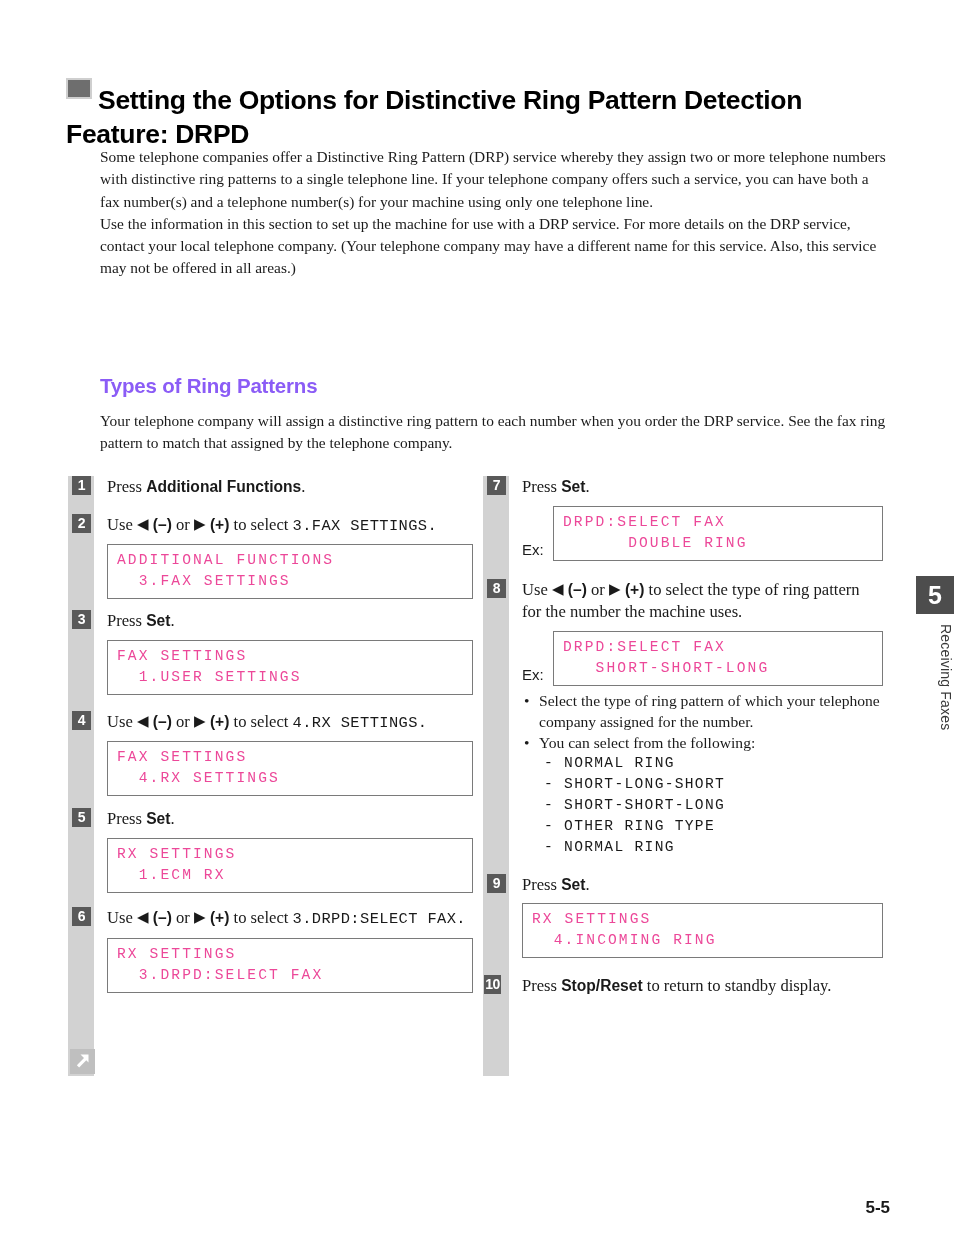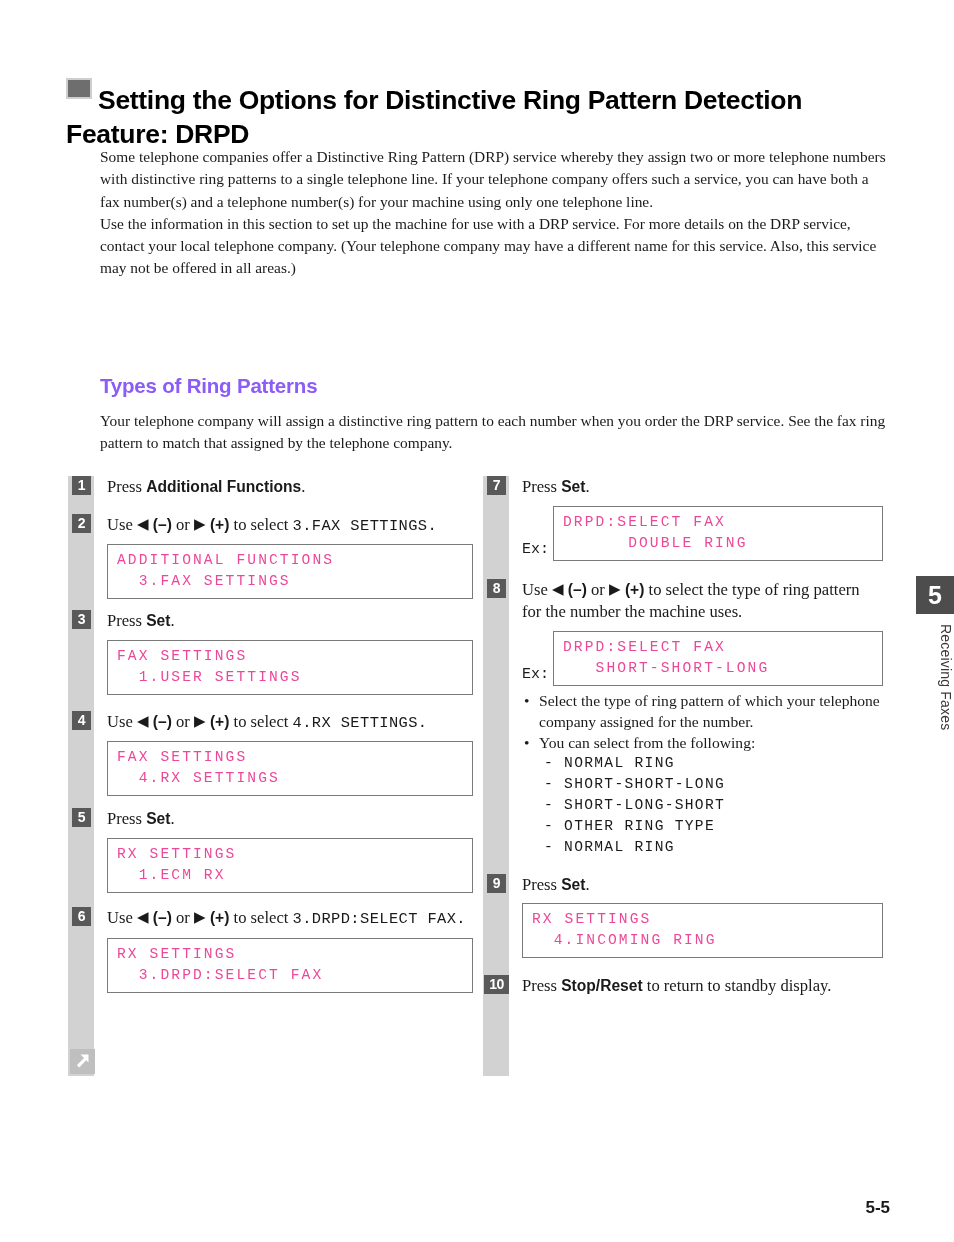--- a/index.html
+++ b/index.html
@@ -169,7 +169,7 @@
     left: 0;
     bottom: 3px;
     font-size: 15px;
-    font-family: Liberation Mono, monospace;
+    font-family: Liberation Sans, sans-serif;
   }
 
   

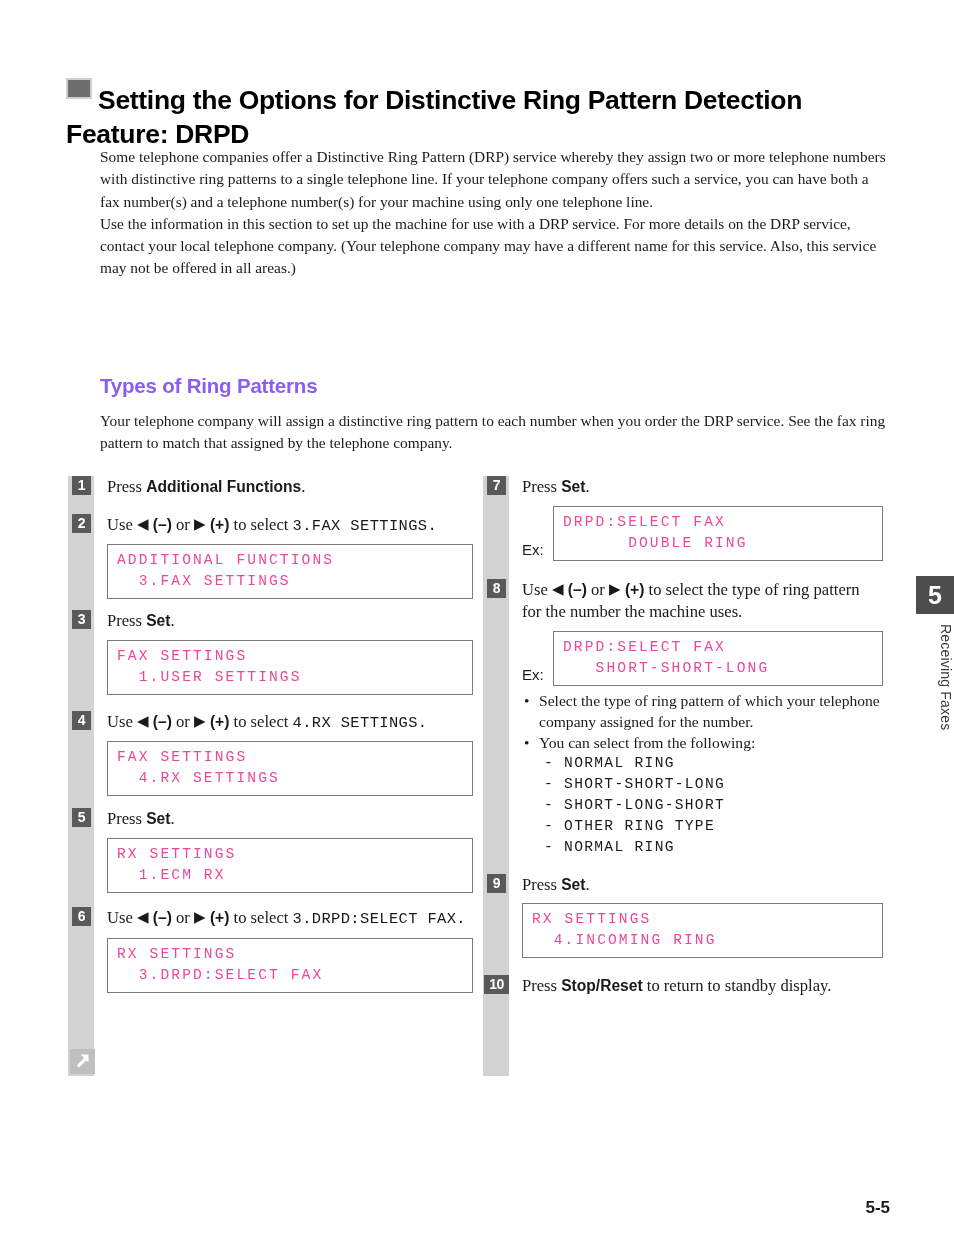--- a/index.html
+++ b/index.html
@@ -345,8 +345,8 @@
           <div class="bullet">Select the type of ring pattern of which your telephone company assigned for the number.</div>
           <div class="bullet">You can select from the following:</div>
           <div class="dashline">- NORMAL RING</div>
+          <div class="dashline">- SHORT-LONG-SHORT</div>
           <div class="dashline">- SHORT-SHORT-LONG</div>
-          <div class="dashline">- SHORT-LONG-SHORT</div>
           <div class="dashline">- OTHER RING TYPE</div>
           <div class="dashline">- NORMAL RING</div>
         </div>

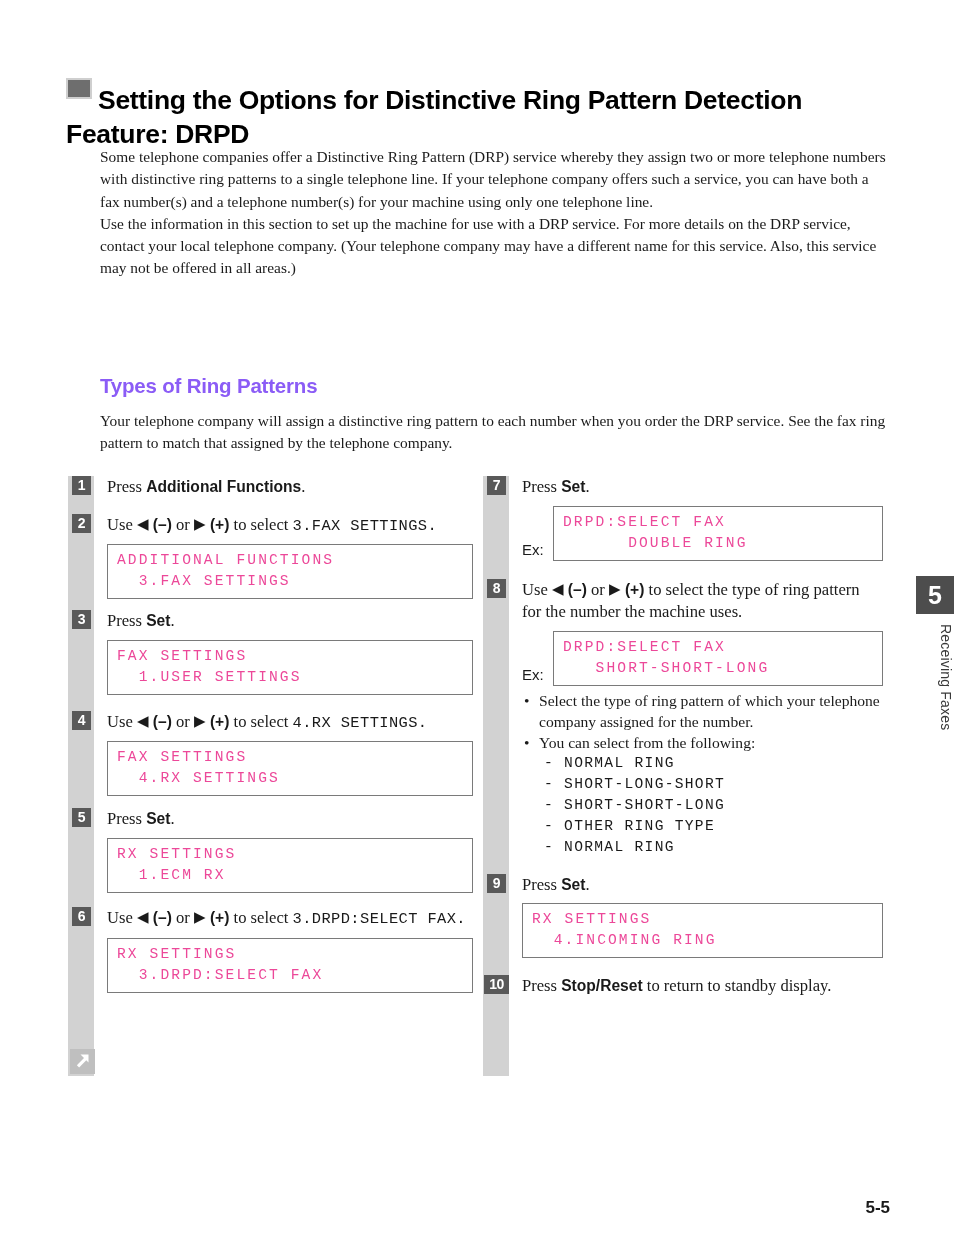--- a/index.html
+++ b/index.html
@@ -118,7 +118,7 @@
   }
   .badge.wide {
     left: 1px;
-    width: 25px;
+    width: 17px;
   }
   .step-text {
     font-size: 16.6px;

